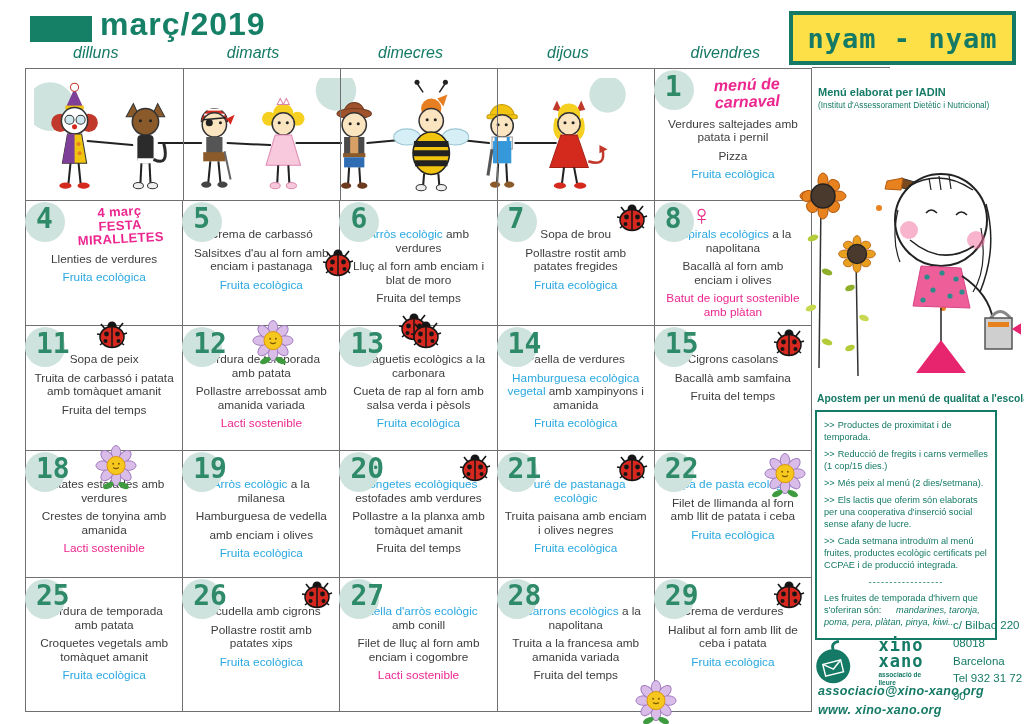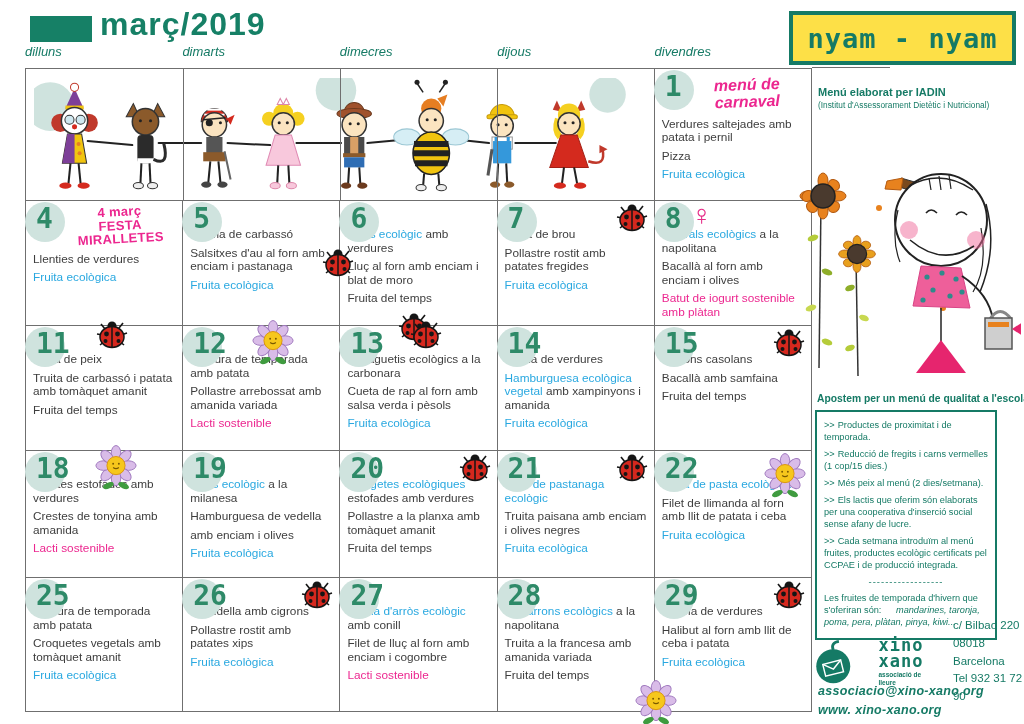--- a/index.html
+++ b/index.html
@@ -12,7 +12,7 @@
   .month-title { position:absolute; left:100px; top:6px; font-family:Liberation Sans, sans-serif;
                  font-weight:bold; font-size:32px; color:#168066; letter-spacing:1px; }
   .weekdays { position:absolute; left:25px; top:44px; width:787px; display:grid; grid-template-columns:repeat(5,1fr); }
-  .weekday { text-align:left; padding-right:16px; font-style:italic; font-size:13px; color:#157a65; }
+  .weekday { text-align:center; padding-right:16px; font-style:italic; font-size:16px; color:#157a65; }
   .hdr-ext { position:absolute; left:812px; top:67px; width:78px; height:1px; background:#6f6f6f; }
 
   

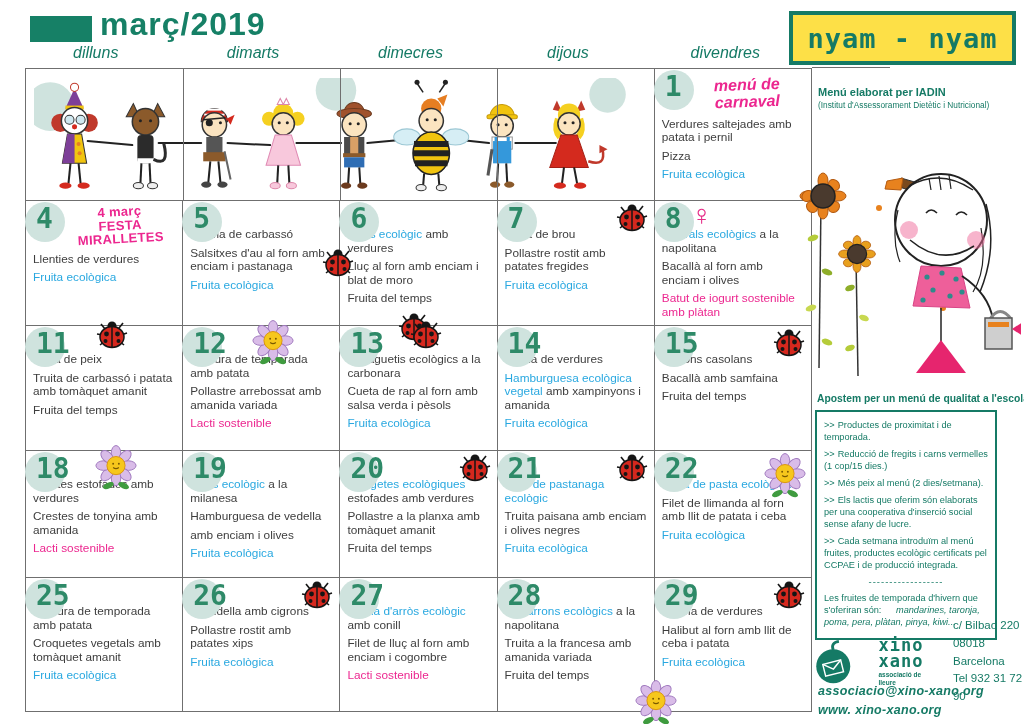--- a/index.html
+++ b/index.html
@@ -30,7 +30,7 @@
                  background:#cfe3de; border-radius:50%; z-index:-1; }
   .fem { position:absolute; top:0; left:36px; font-size:29px; font-weight:bold; color:#e62b87; z-index:2; line-height:1; }
 
-  .content { padding:27px 7px 3px; }
+  .content { padding:27px 7px 3px; text-align:center; }
   .content.has-special { padding-top:3px; }
   .mline { font-size:11.8px; line-height:1.15; margin-bottom:5px; }
   .c-black { color:#3d3d3d; }

